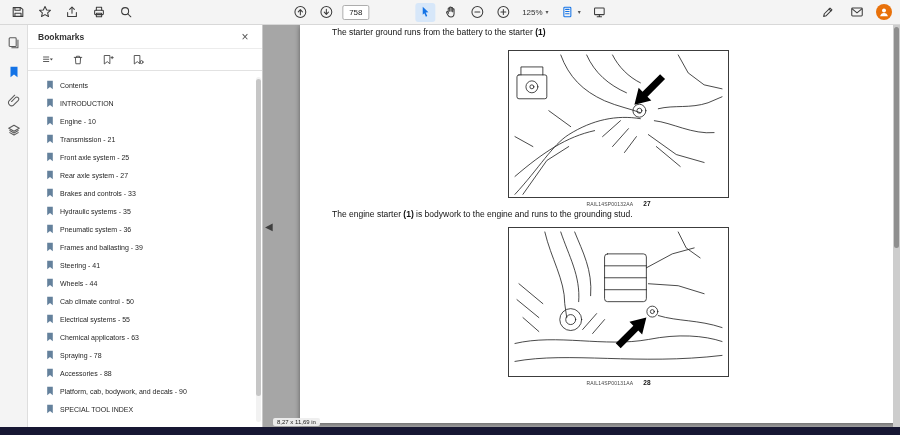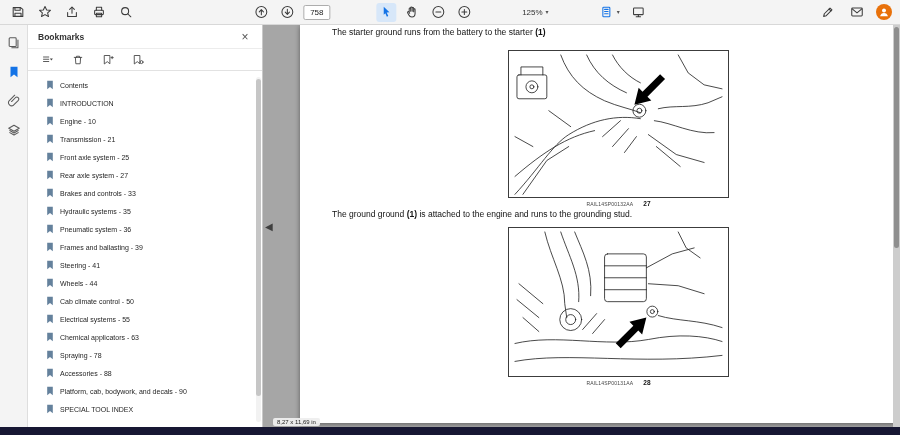--- a/index.html
+++ b/index.html
@@ -26,7 +26,7 @@
                 border-radius:2px; background:#fff; color:#222; font-family:inherit; }
   .page-total { font-size:8px; color:#444;margin-top:36px; }
   .tb-sep { width:10px; }
-  .zoom-dd, .view-dd { display:flex; align-items:center; gap:3px; padding:2px 3px; border-radius:3px;margin-left:39px; }
+  .zoom-dd, .view-dd { display:flex; align-items:center; gap:3px; padding:2px 3px; border-radius:3px; }
   .zoom-dd span.val { font-size:8px; color:#333; }
   .caret { font-size:6px; color:#555; line-height:1; }
   .avatar { width:16px; height:16px; border-radius:50%; background:var(--avatar-orange,#e8710a);

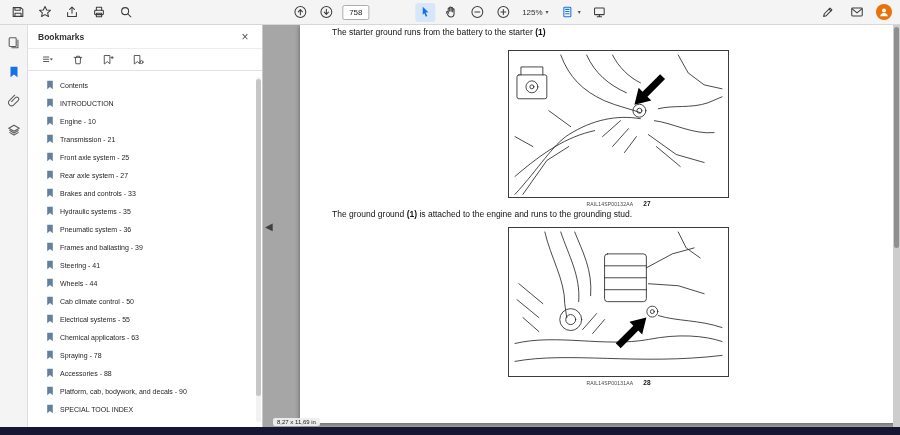--- a/index.html
+++ b/index.html
@@ -450,7 +450,7 @@
           </figure>
 
 
-          <p class="doc-text p2"><span>The ground ground </span><b>(1)</b><span> is attached to the engine and runs to the grounding stud.</span></p>
+          <p class="doc-text p2"><span>The engine starter </span><b>(1)</b><span> is attached to the engine and runs to the grounding stud.</span></p>
 
           <figure class="fig-wrap fig2">
             <div class="fig-box">

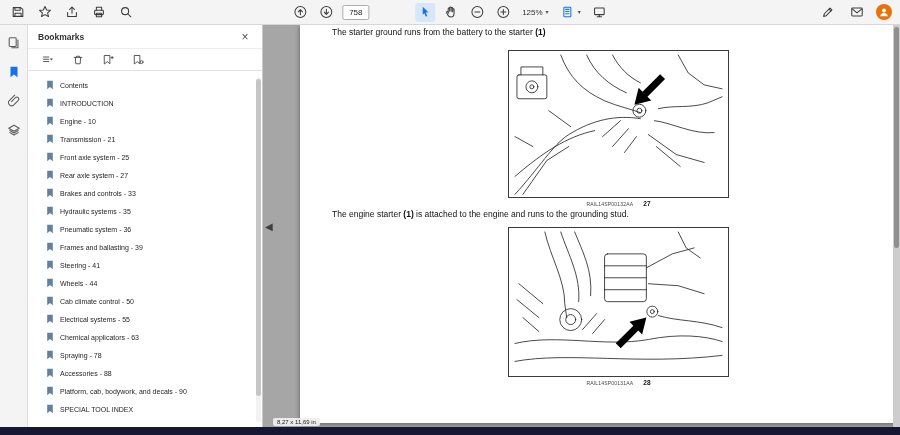--- a/index.html
+++ b/index.html
@@ -450,7 +450,7 @@
           </figure>
 
 
-          <p class="doc-text p2"><span>The engine starter </span><b>(1)</b><span> is attached to the engine and runs to the grounding stud.</span></p>
+          <p class="doc-text p2"><span>The engine starter </span><b>(1)</b><span> is bodywork to the engine and runs to the grounding stud.</span></p>
 
           <figure class="fig-wrap fig2">
             <div class="fig-box">

